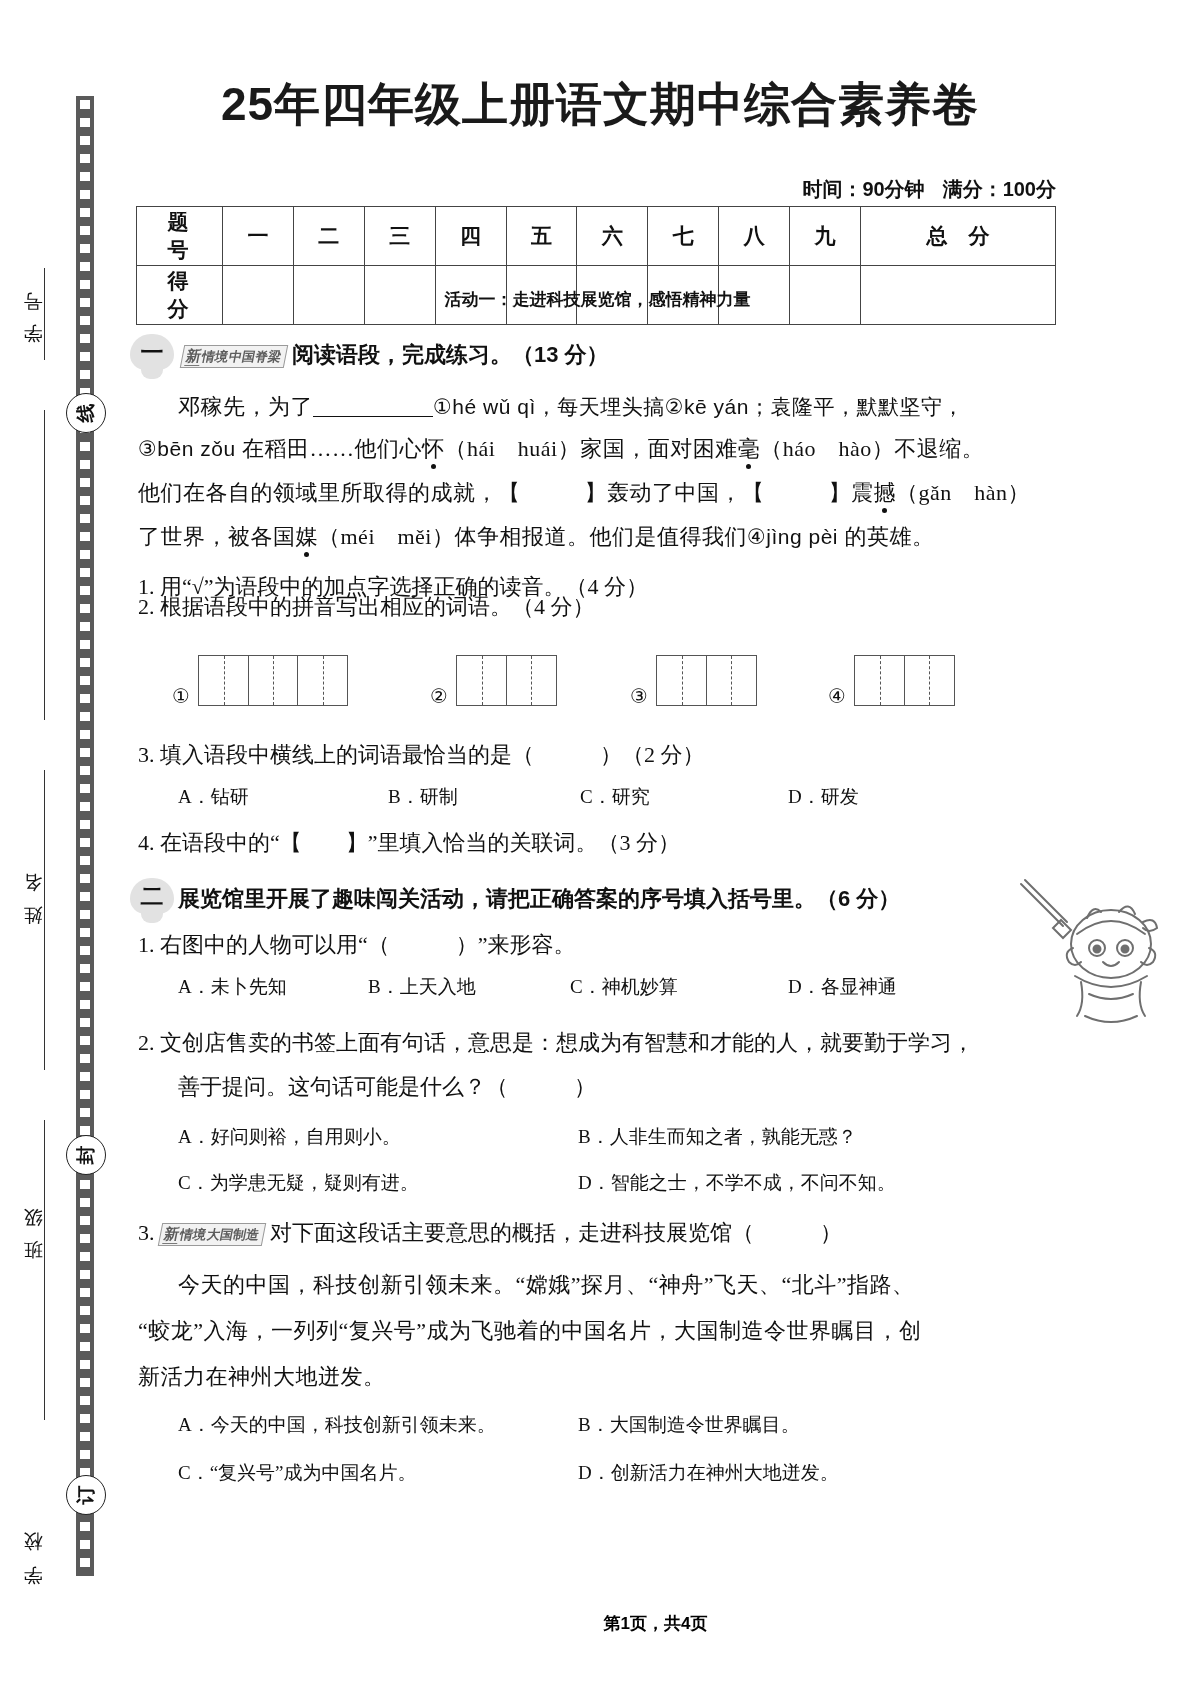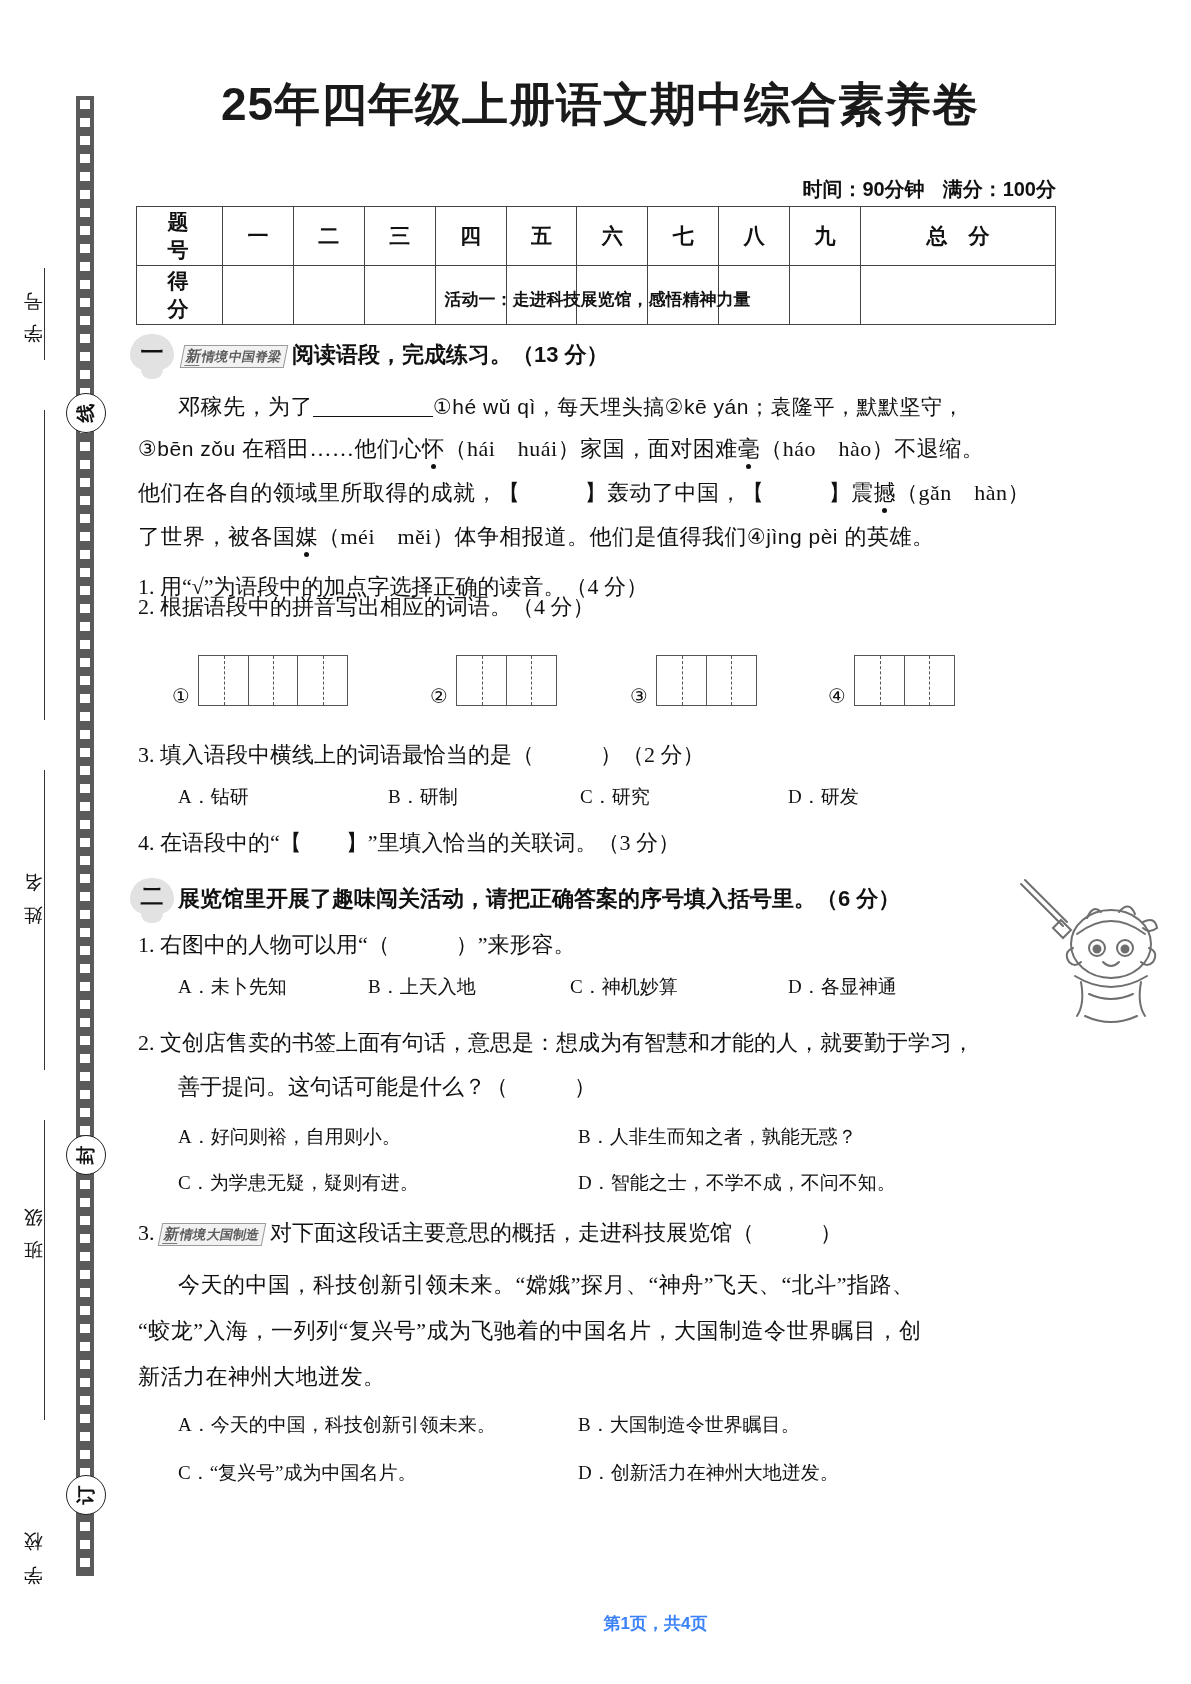--- a/index.html
+++ b/index.html
@@ -152,7 +152,7 @@
   .footer{
     position:absolute;left:0;top:1612px;width:1071px;text-align:center;
     font-family:"Liberation Sans","DejaVu Sans",sans-serif;
-    font-size:17px;font-weight:bold;color:#3b82f6;
+    font-size:17px;font-weight:bold;color:#000000;
   }
 </style>
 </head>

